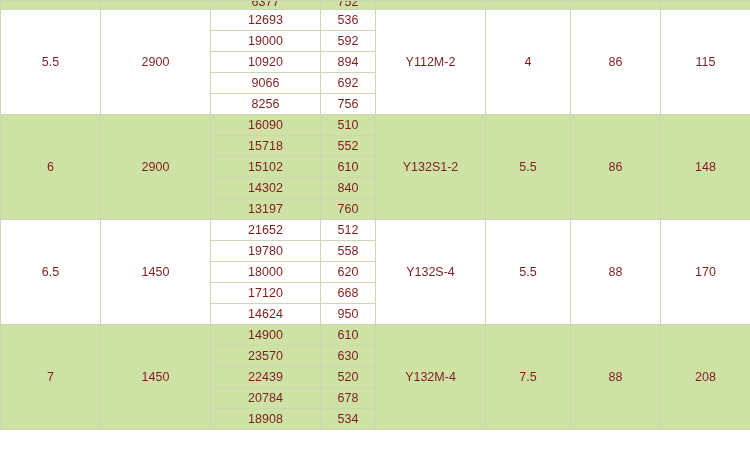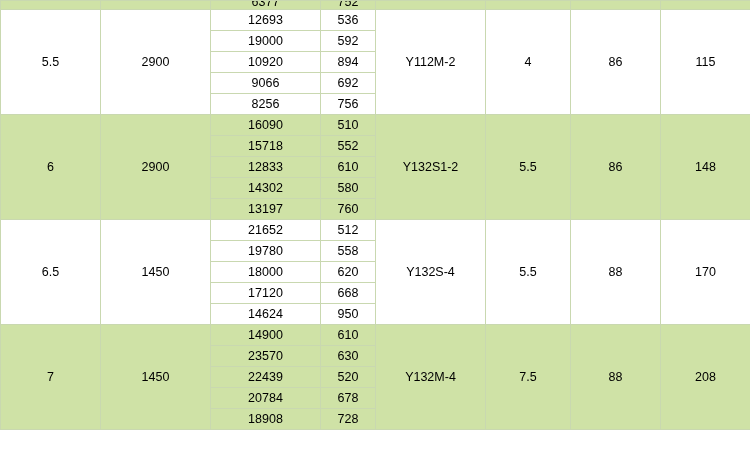--- a/index.html
+++ b/index.html
@@ -18,7 +18,7 @@
     border-collapse: collapse;
     table-layout: fixed;
     font-size: 12.5px;
-    color: #000000;
+    color: #7f1d1d;
   }
   .spec-table td {
     border: 1px solid #c9d8b0;

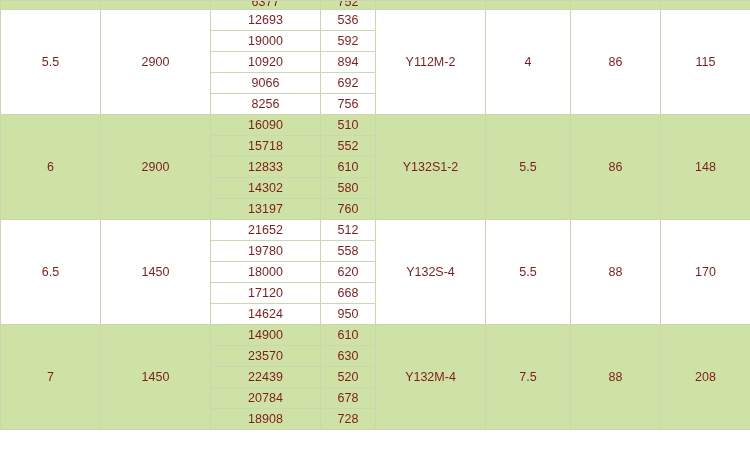--- a/index.html
+++ b/index.html
@@ -129,7 +129,7 @@
         <td>552</td>
       </tr>
       <tr class="band-green">
-        <td>12833</td>
+        <td>15102</td>
         <td>610</td>
       </tr>
       <tr class="band-green">

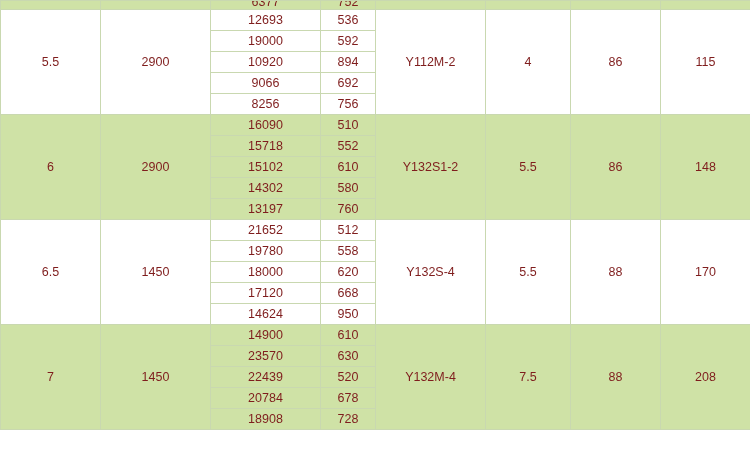--- a/index.html
+++ b/index.html
@@ -134,7 +134,7 @@
       </tr>
       <tr class="band-green">
         <td>14302</td>
-        <td>580</td>
+        <td>840</td>
       </tr>
       <tr class="band-green">
         <td>13197</td>

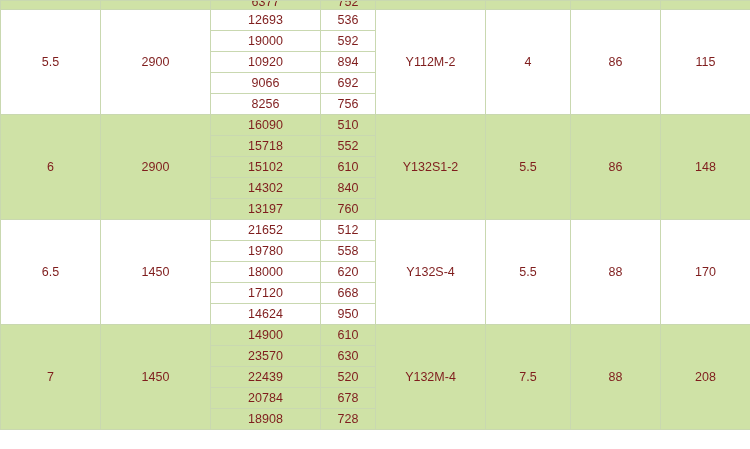--- a/index.html
+++ b/index.html
@@ -190,7 +190,7 @@
       </tr>
       <tr class="band-green">
         <td>18908</td>
-        <td>728</td>
+        <td>534</td>
       </tr>
     </tbody>
 </table>

